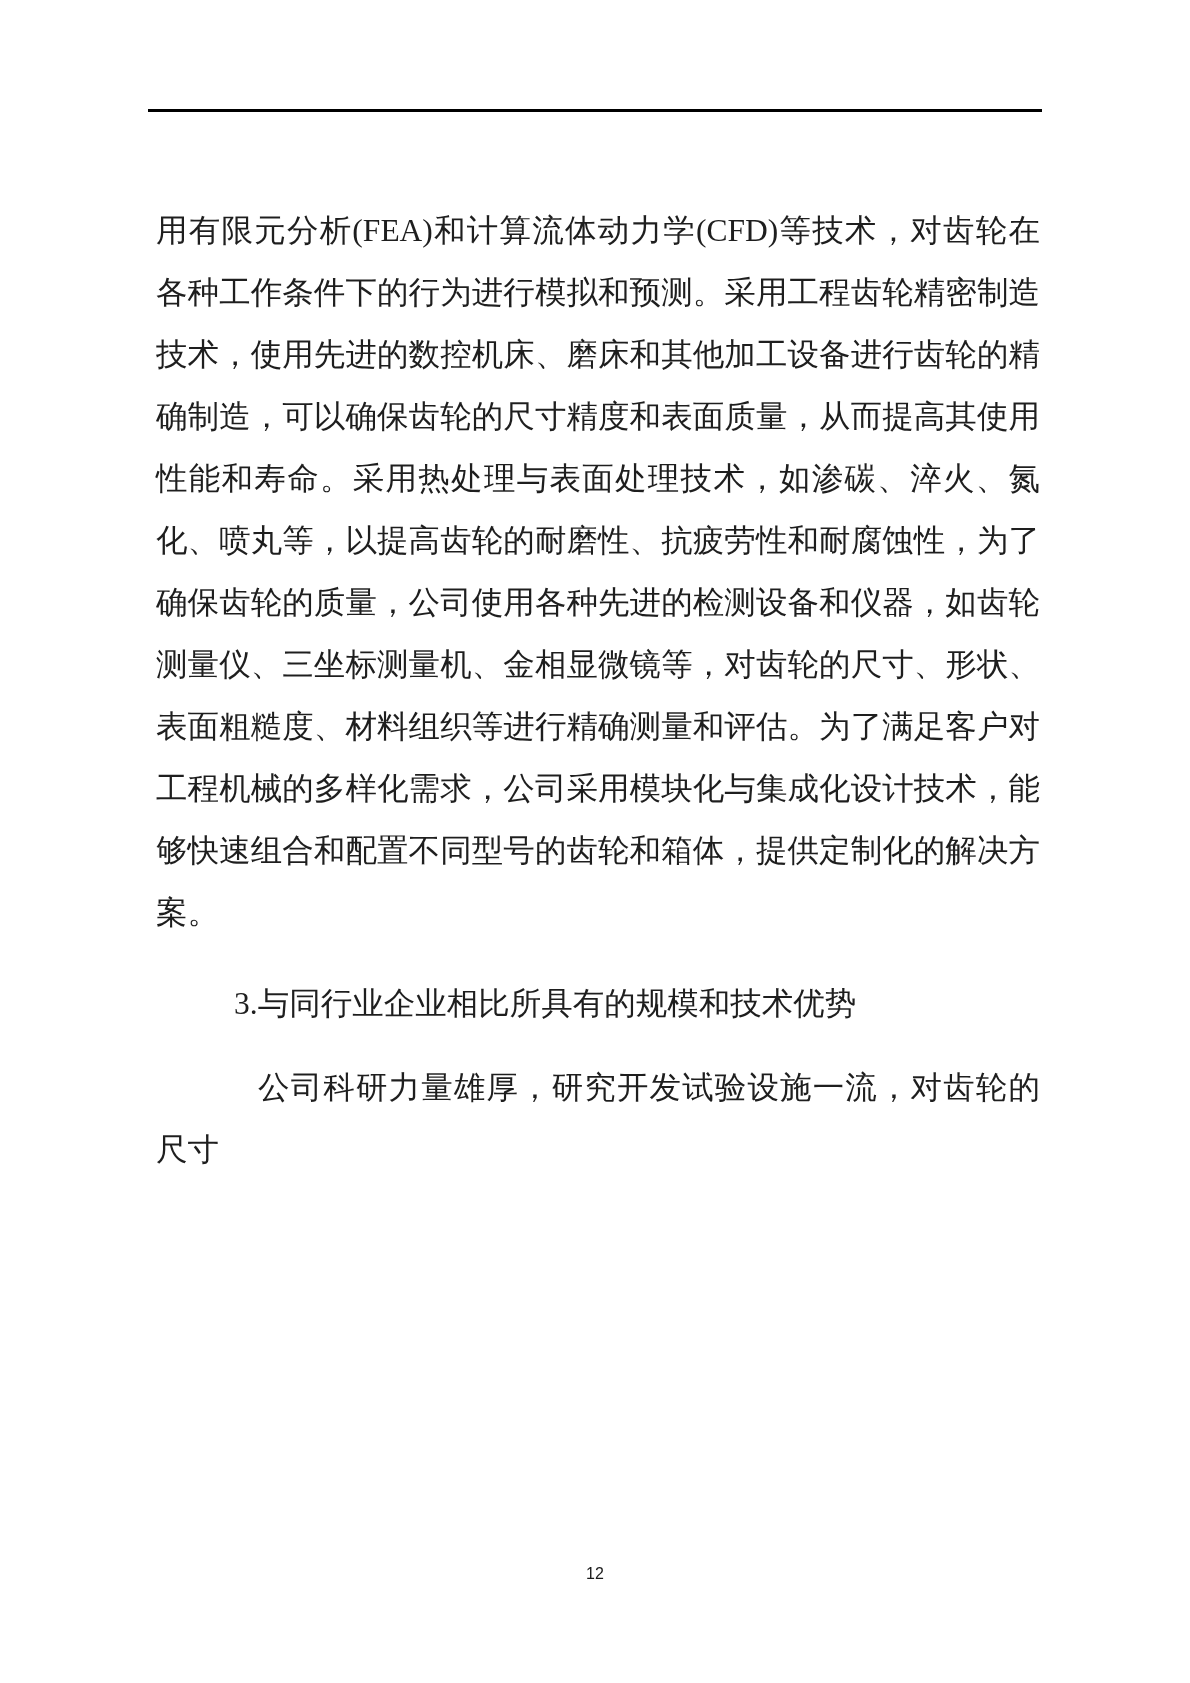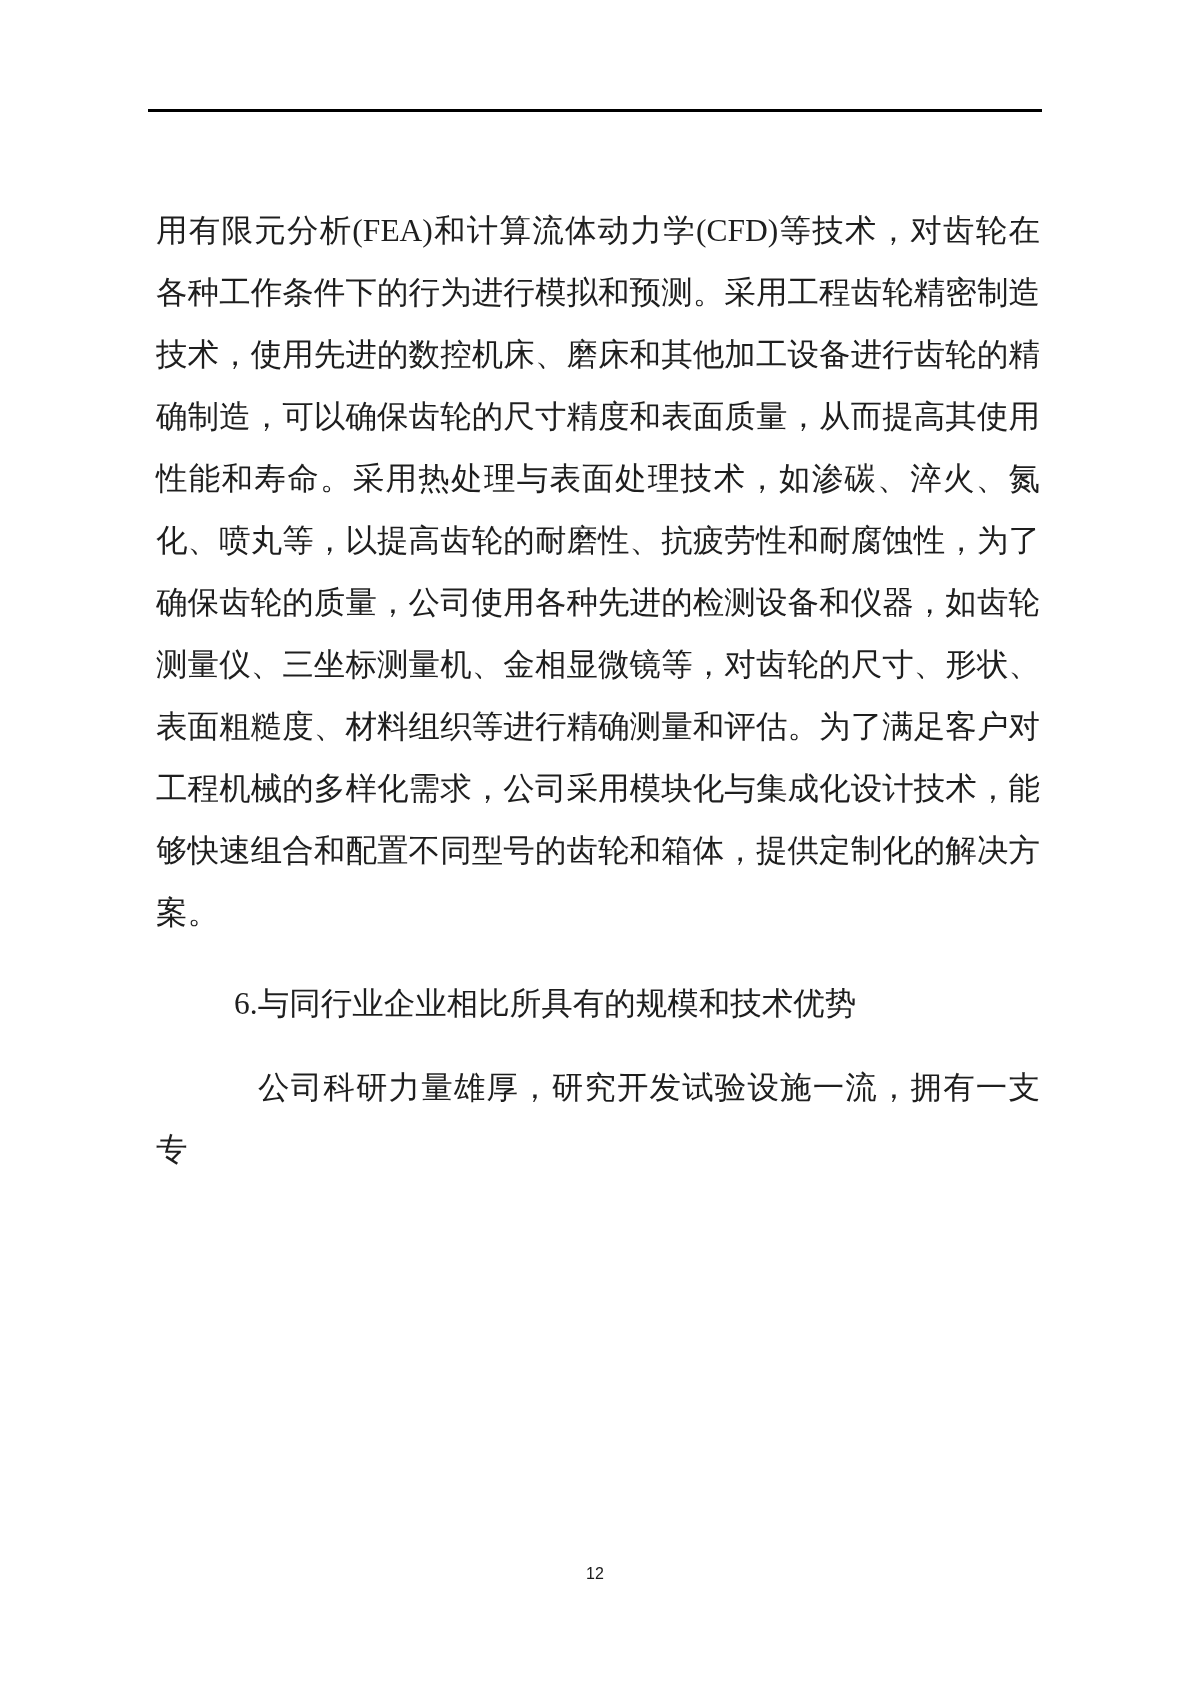--- a/index.html
+++ b/index.html
@@ -73,7 +73,7 @@
 
   <div class="content">
     <p class="para-1">用有限元分析(FEA)和计算流体动力学(CFD)等技术，对齿轮在各种工作条件下的行为进行模拟和预测。采用工程齿轮精密制造技术，使用先进的数控机床、磨床和其他加工设备进行齿轮的精确制造，可以确保齿轮的尺寸精度和表面质量，从而提高其使用性能和寿命。采用热处理与表面处理技术，如渗碳、淬火、氮化、喷丸等，以提高齿轮的耐磨性、抗疲劳性和耐腐蚀性，为了确保齿轮的质量，公司使用各种先进的检测设备和仪器，如齿轮测量仪、三坐标测量机、金相显微镜等，对齿轮的尺寸、形状、表面粗糙度、材料组织等进行精确测量和评估。为了满足客户对工程机械的多样化需求，公司采用模块化与集成化设计技术，能够快速组合和配置不同型号的齿轮和箱体，提供定制化的解决方案。</p>
-    <p class="para-3">6.与同行业企业相比所具有的规模和技术优势</p>
+    <p class="para-3">3.与同行业企业相比所具有的规模和技术优势</p>
     <p class="para-4">公司科研力量雄厚，研究开发试验设施一流，拥有一支专</p>
   </div>
 

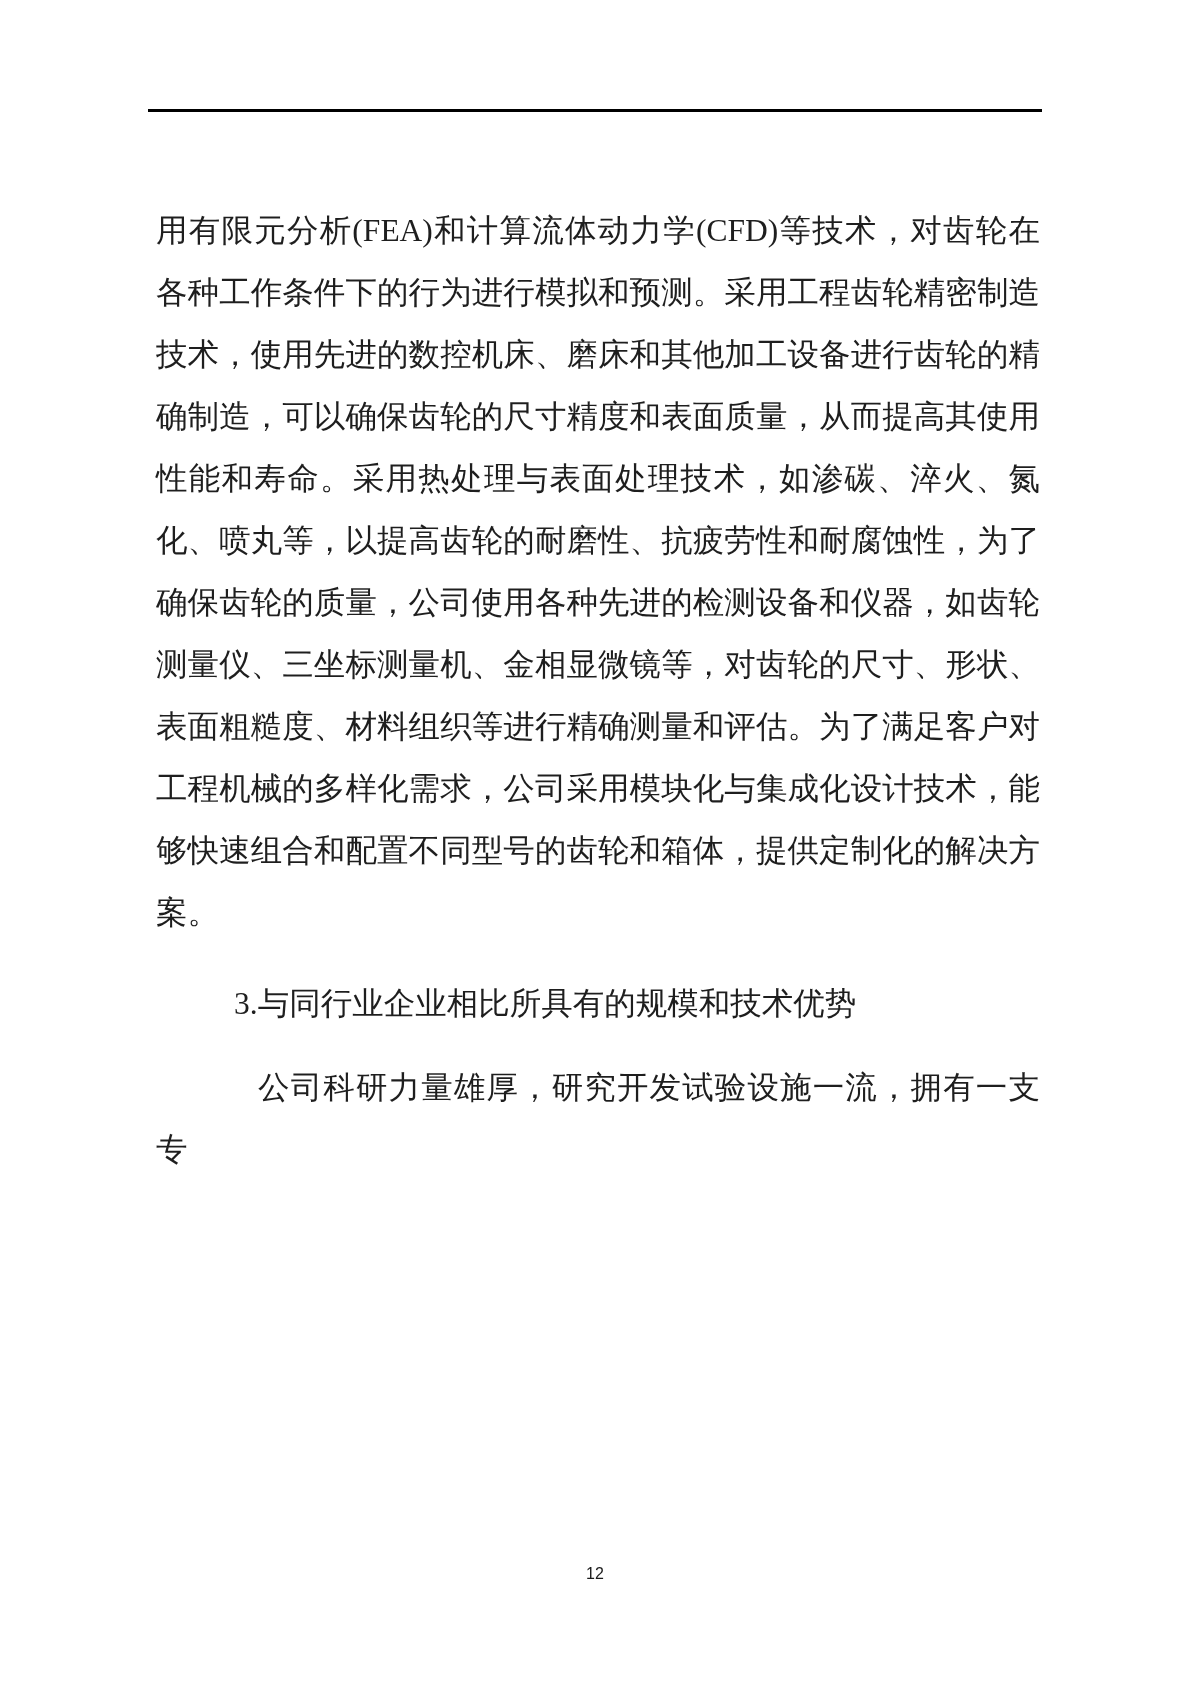--- a/index.html
+++ b/index.html
@@ -74,7 +74,7 @@
   <div class="content">
     <p class="para-1">用有限元分析(FEA)和计算流体动力学(CFD)等技术，对齿轮在各种工作条件下的行为进行模拟和预测。采用工程齿轮精密制造技术，使用先进的数控机床、磨床和其他加工设备进行齿轮的精确制造，可以确保齿轮的尺寸精度和表面质量，从而提高其使用性能和寿命。采用热处理与表面处理技术，如渗碳、淬火、氮化、喷丸等，以提高齿轮的耐磨性、抗疲劳性和耐腐蚀性，为了确保齿轮的质量，公司使用各种先进的检测设备和仪器，如齿轮测量仪、三坐标测量机、金相显微镜等，对齿轮的尺寸、形状、表面粗糙度、材料组织等进行精确测量和评估。为了满足客户对工程机械的多样化需求，公司采用模块化与集成化设计技术，能够快速组合和配置不同型号的齿轮和箱体，提供定制化的解决方案。</p>
     <p class="para-3">3.与同行业企业相比所具有的规模和技术优势</p>
-    <p class="para-4">公司科研力量雄厚，研究开发试验设施一流，拥有一支专</p>
+    <p class="para-4">公司科研力量雄厚，研究开发试验设施一流，对齿轮的尺寸</p>
   </div>
 
   <div class="page-number">12</div>

